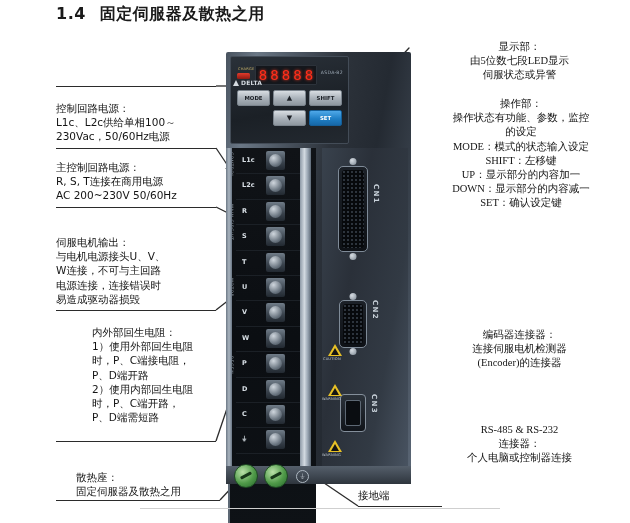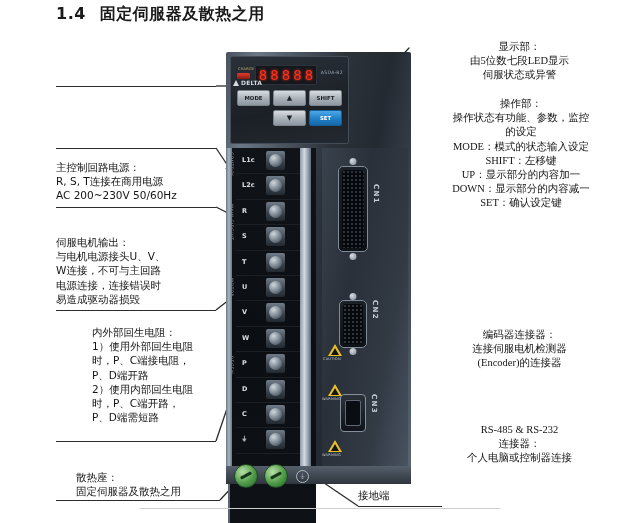--- a/index.html
+++ b/index.html
@@ -252,6 +252,9 @@
 
   <div class="leader" style="left:56px;top:86px;width:160px;"></div>
 
+  <div class="callout left" style="left:56px;top:101px;width:172px;">控制回路电源：
+L1c、L2c供给单相100～
+230Vac，50/60Hz电源</div>
   <div class="leader" style="left:56px;top:148px;width:160px;"></div>
 
   <div class="callout left" style="left:56px;top:160px;width:172px;">主控制回路电源：

